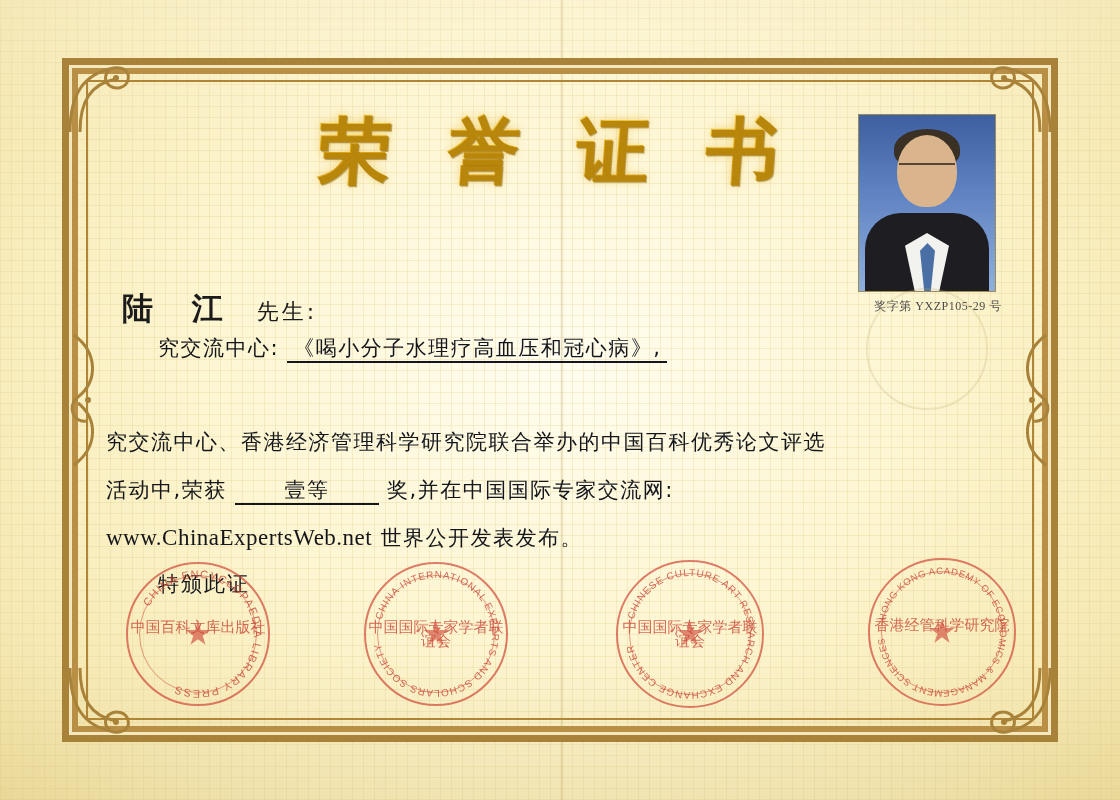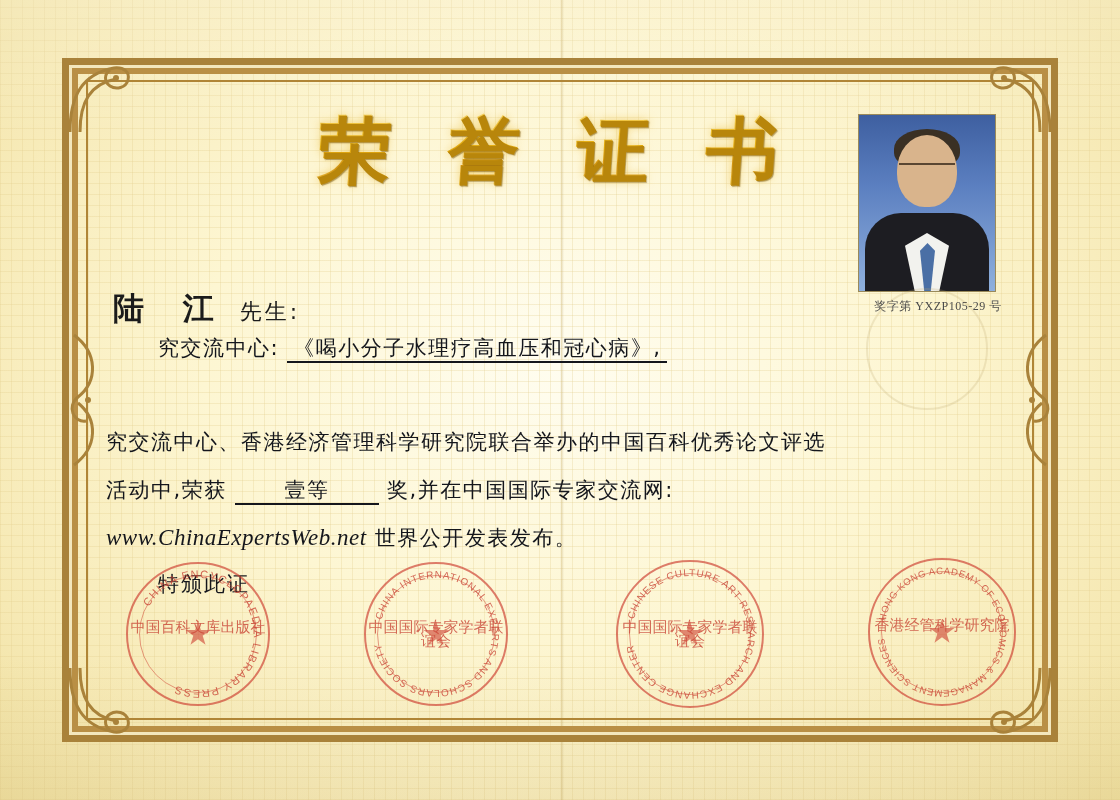--- a/index.html
+++ b/index.html
@@ -205,7 +205,7 @@
   
   .recipient-line {
     position: absolute;
-    left: 17px;
+    left: 26px;
     top: 196px;
     display: flex;
     align-items: baseline;

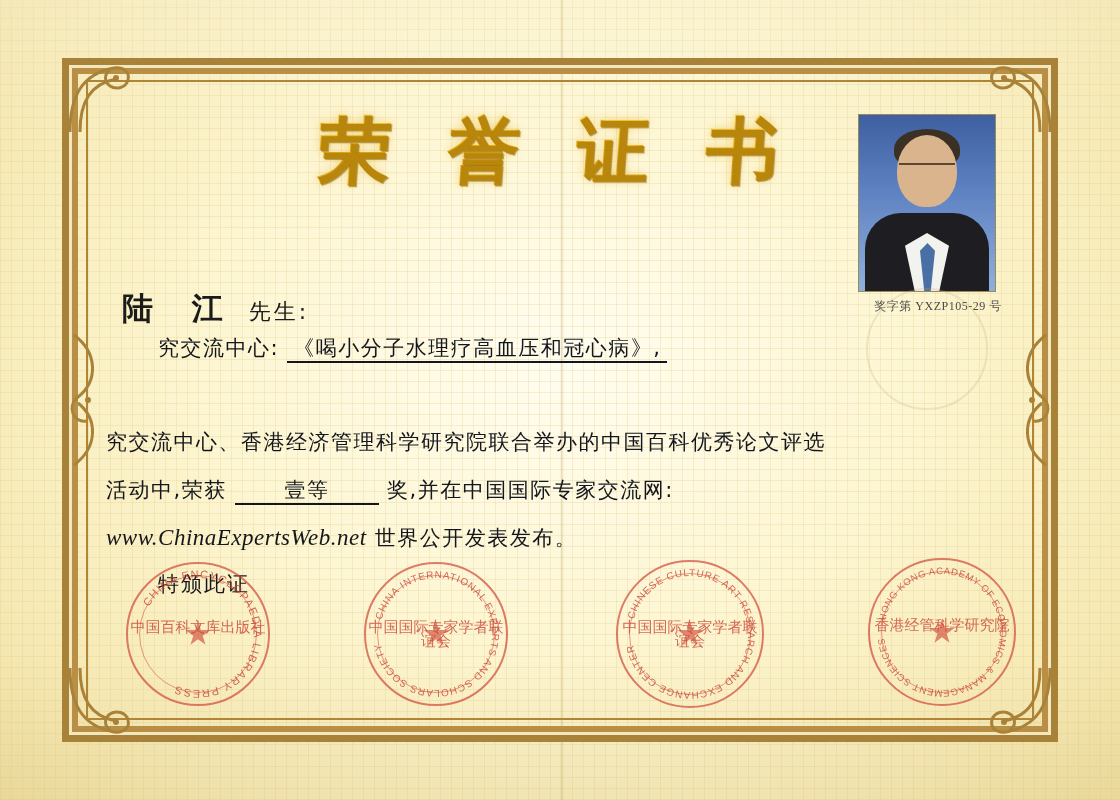--- a/index.html
+++ b/index.html
@@ -222,7 +222,7 @@
     font-family: "DejaVu Sans", sans-serif;
     font-size: 22px;
     color: #1b1b1b;
-    margin-left: 12px;
+    margin-left: 20px;
     letter-spacing: 3px;
   }
 

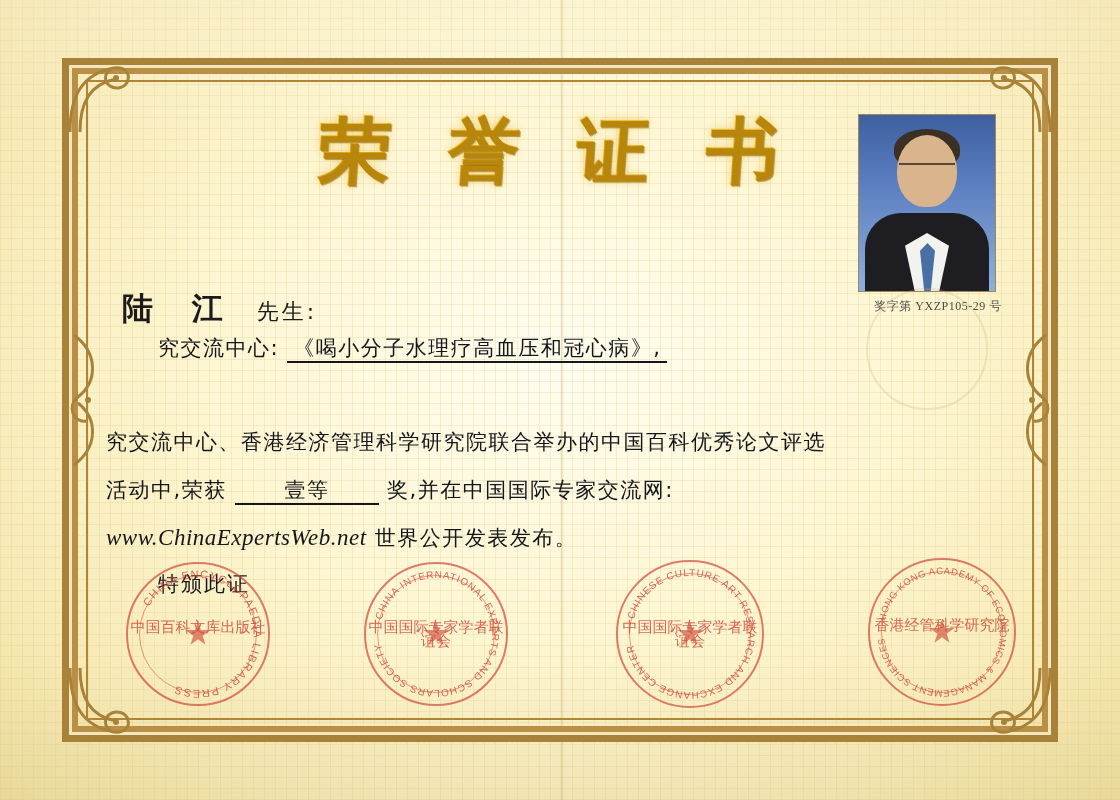--- a/index.html
+++ b/index.html
@@ -256,7 +256,6 @@
     font-family: "Liberation Serif", serif;
     font-size: 23px;
     letter-spacing: 0.5px;
-    font-style: italic;
   }
 
   .special {

